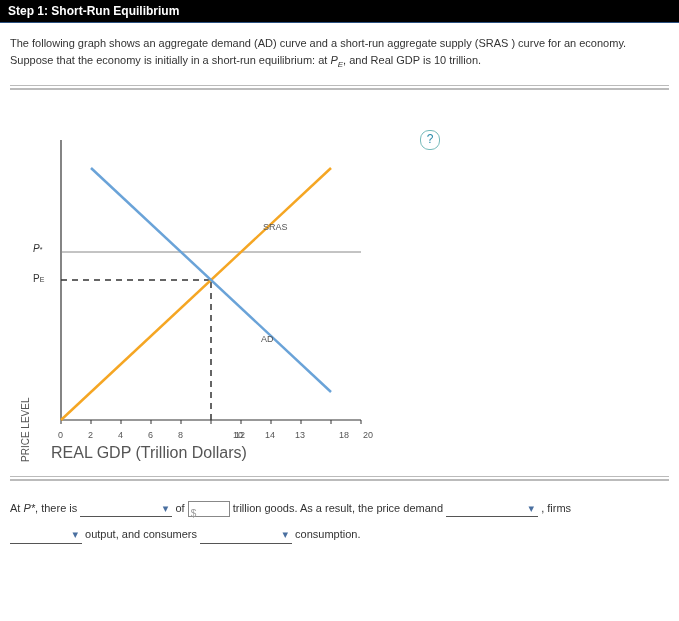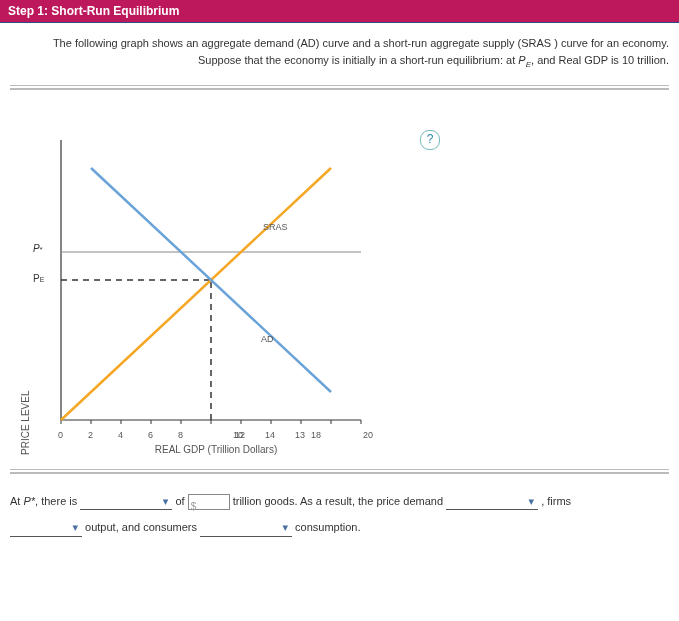--- a/index.html
+++ b/index.html
@@ -3,7 +3,7 @@
 <meta charset="utf-8">
 <style>
   body { margin:0; font-family: Verdana, Arial, sans-serif; font-size:11px; color:#333; background:#fff; }
-  .step-header { background:#be185d; color:#fff; font-weight:bold; padding:4px 8px; font-size:12px; border-bottom:1px solid #2a5080;}
+  .step-header { background:#000000; color:#fff; font-weight:bold; padding:4px 8px; font-size:12px; border-bottom:1px solid #2a5080;}
   .content { padding:12px 10px 40px 10px; }
   .intro p { margin:0 0 10px 0; line-height:1.5;text-align:right; }
   .intro i { font-style:italic; }

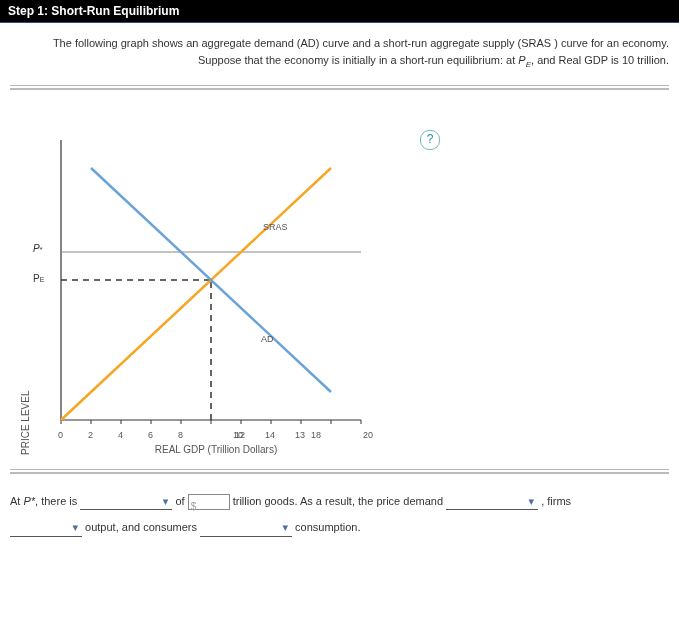--- a/index.html
+++ b/index.html
@@ -5,7 +5,7 @@
   body { margin:0; font-family: Verdana, Arial, sans-serif; font-size:11px; color:#333; background:#fff; }
   .step-header { background:#000000; color:#fff; font-weight:bold; padding:4px 8px; font-size:12px; border-bottom:1px solid #2a5080;}
   .content { padding:12px 10px 40px 10px; }
-  .intro p { margin:0 0 10px 0; line-height:1.5;text-align:right; }
+  .intro p { margin:0 0 10px 0; line-height:1.5; }
   .intro i { font-style:italic; }
   .intro .sub { font-size:8px; vertical-align:sub; }
   .intro .sup { font-size:8px; vertical-align:super; }

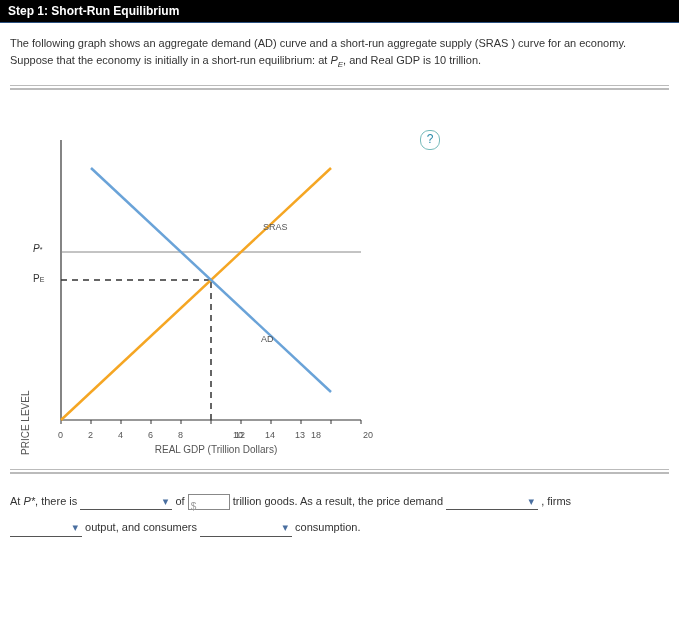--- a/index.html
+++ b/index.html
@@ -99,7 +99,7 @@
           <span style="position:absolute;left:184px;">12</span>
           <span style="position:absolute;left:214px;">14</span>
           <span style="position:absolute;left:244px;">13</span>
-          <span style="position:absolute;left:260px;">18</span>
+          <span style="position:absolute;left:288px;">18</span>
           <span style="position:absolute;left:312px;">20</span>
         </div>
         <div class="xlabel" style="width:330px;">REAL GDP (Trillion Dollars)</div>

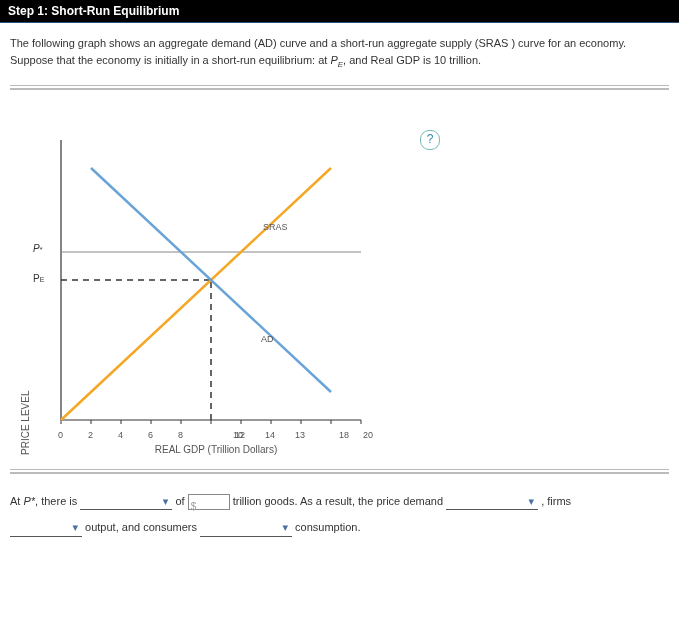--- a/index.html
+++ b/index.html
@@ -16,7 +16,7 @@
   .plot-wrap{ display:flex; margin-top:40px;}
   .ylabel{ writing-mode:vertical-rl; transform:rotate(180deg); font-size:10px; color:#555; text-align:center; margin-right:2px; display:flex; align-items:center;}
   svg{ display:block;}
-  .xlabel{ font-size:10px; color:#555; text-align:center; margin-top:2px;}
+  .xlabel{ font-size:16px; color:#555; text-align:left; margin-top:2px;}
   .tick{ font-size:9px; fill:#555; }
   .fill-area{ line-height:2.4; font-size:11px;}
   .dropdown{ display:inline-flex; align-items:center; border-bottom:1px solid #555; padding:0 4px 0 8px; min-width:60px; cursor:pointer; height:16px; vertical-align:middle;}

